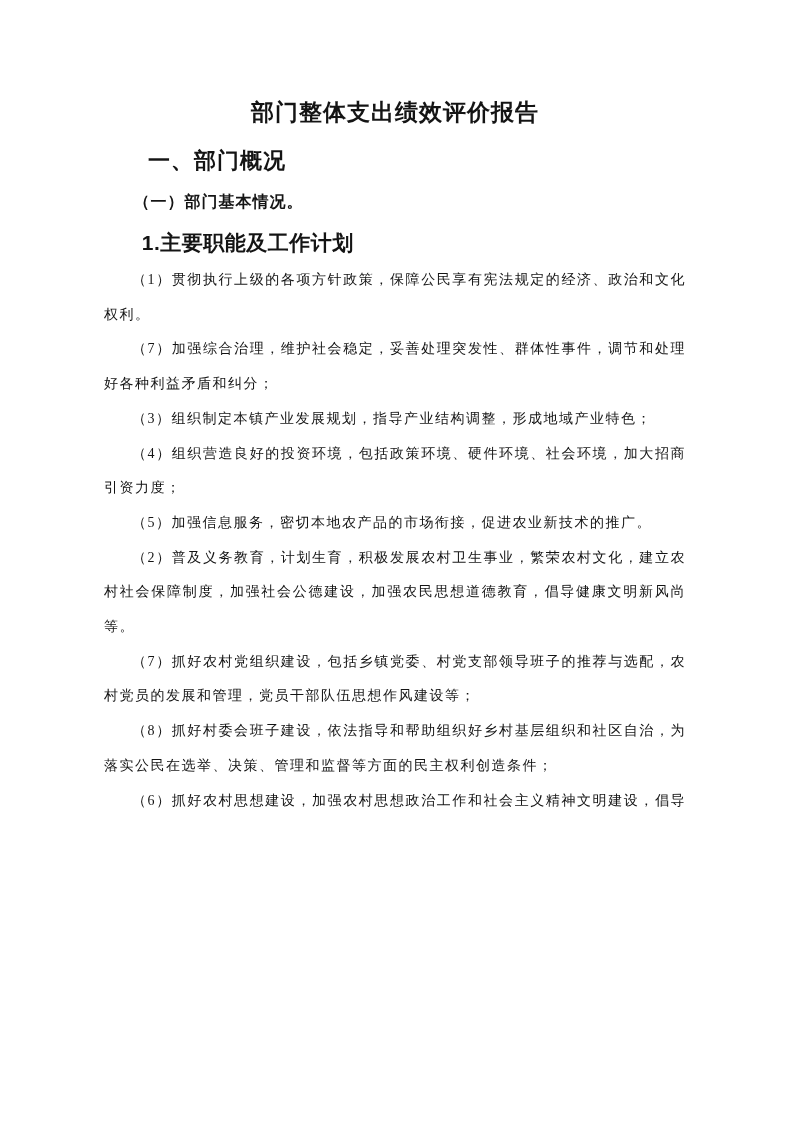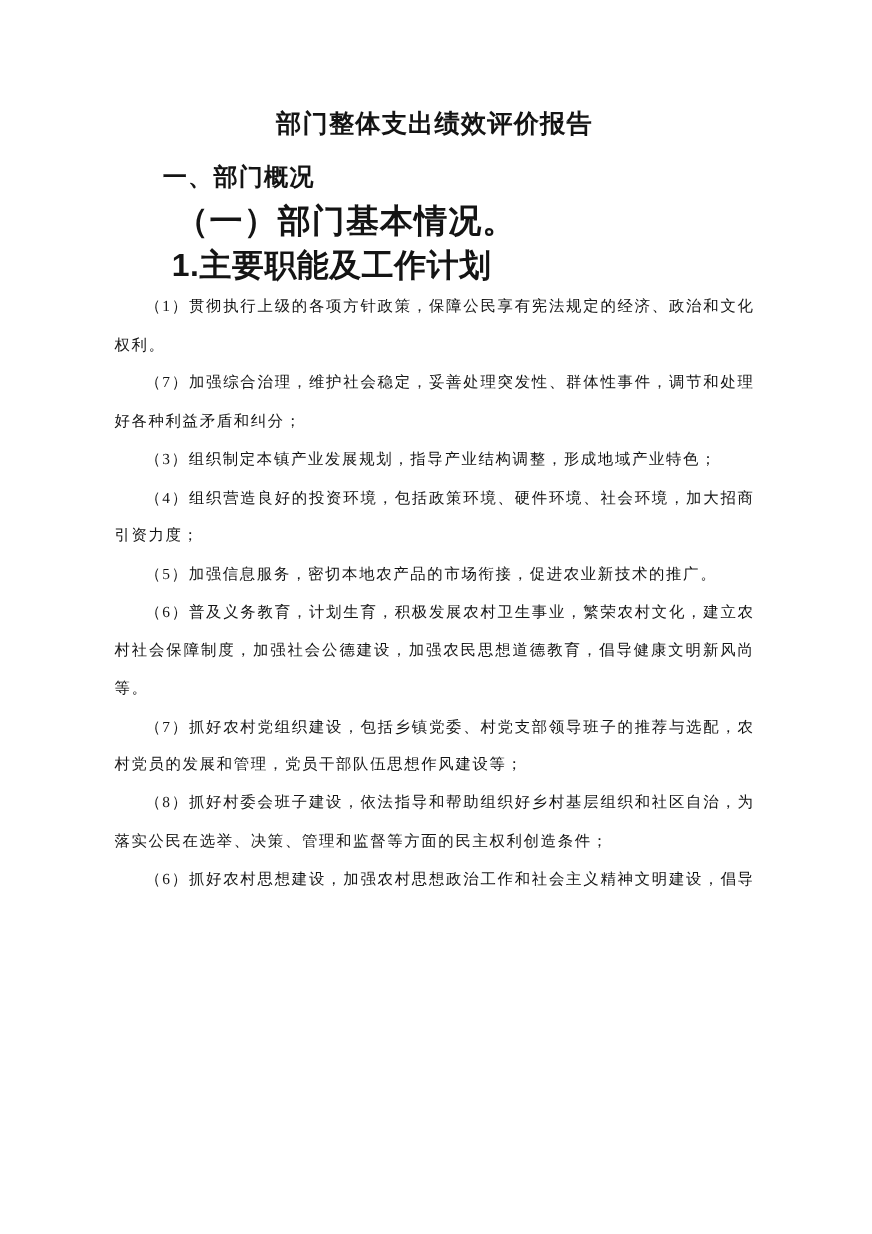--- a/index.html
+++ b/index.html
@@ -42,7 +42,7 @@
   }
   .h-sub {
     font-family: "Liberation Sans", "DejaVu Sans", sans-serif;
-    font-size: 30px;
+    font-size: 16px;
     font-weight: 700;
     line-height: 41px;
     text-indent: 1.85em;

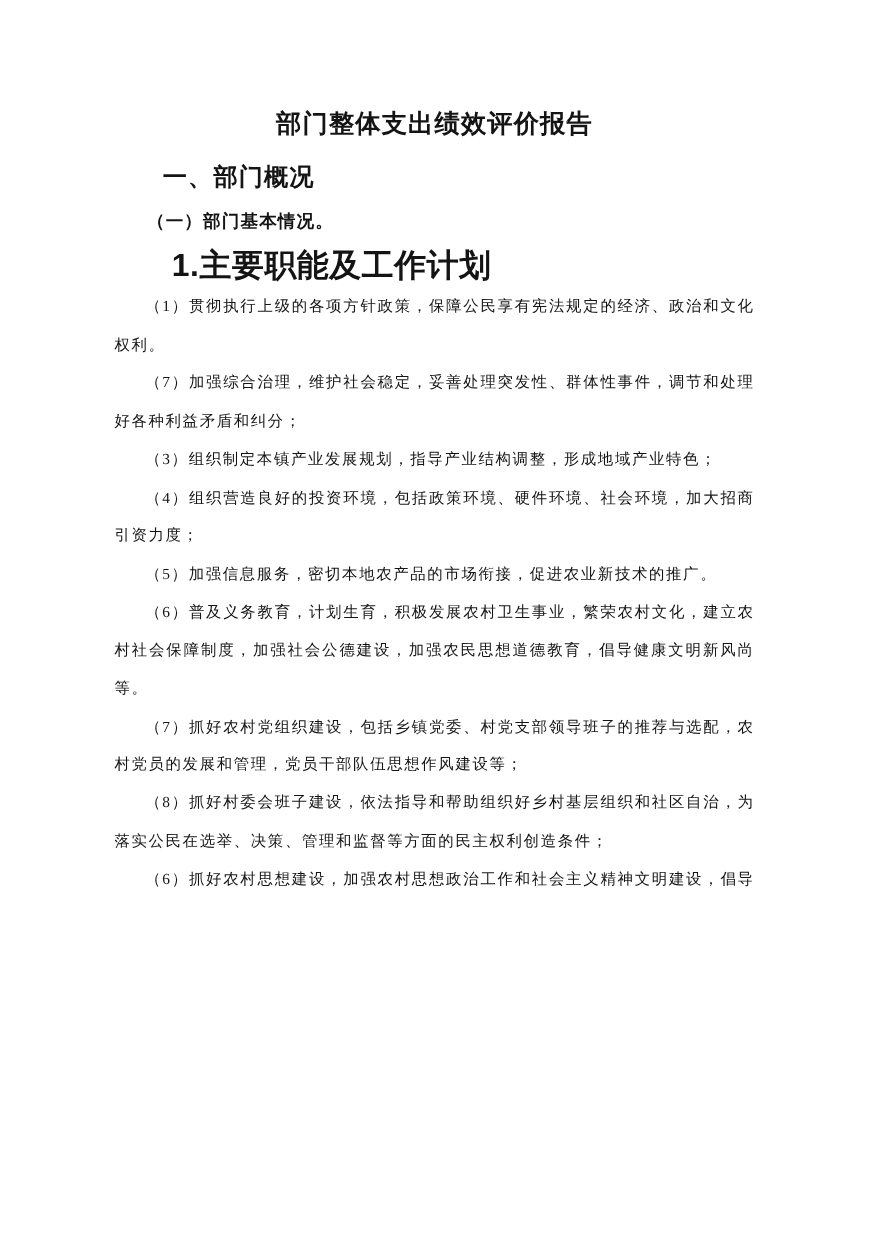--- a/index.html
+++ b/index.html
@@ -51,7 +51,7 @@
   }
   .h-clause {
     font-family: "Liberation Sans", "DejaVu Sans", sans-serif;
-    font-size: 29px;
+    font-size: 21px;
     font-weight: 700;
     line-height: 41px;
     text-indent: 1.8em;

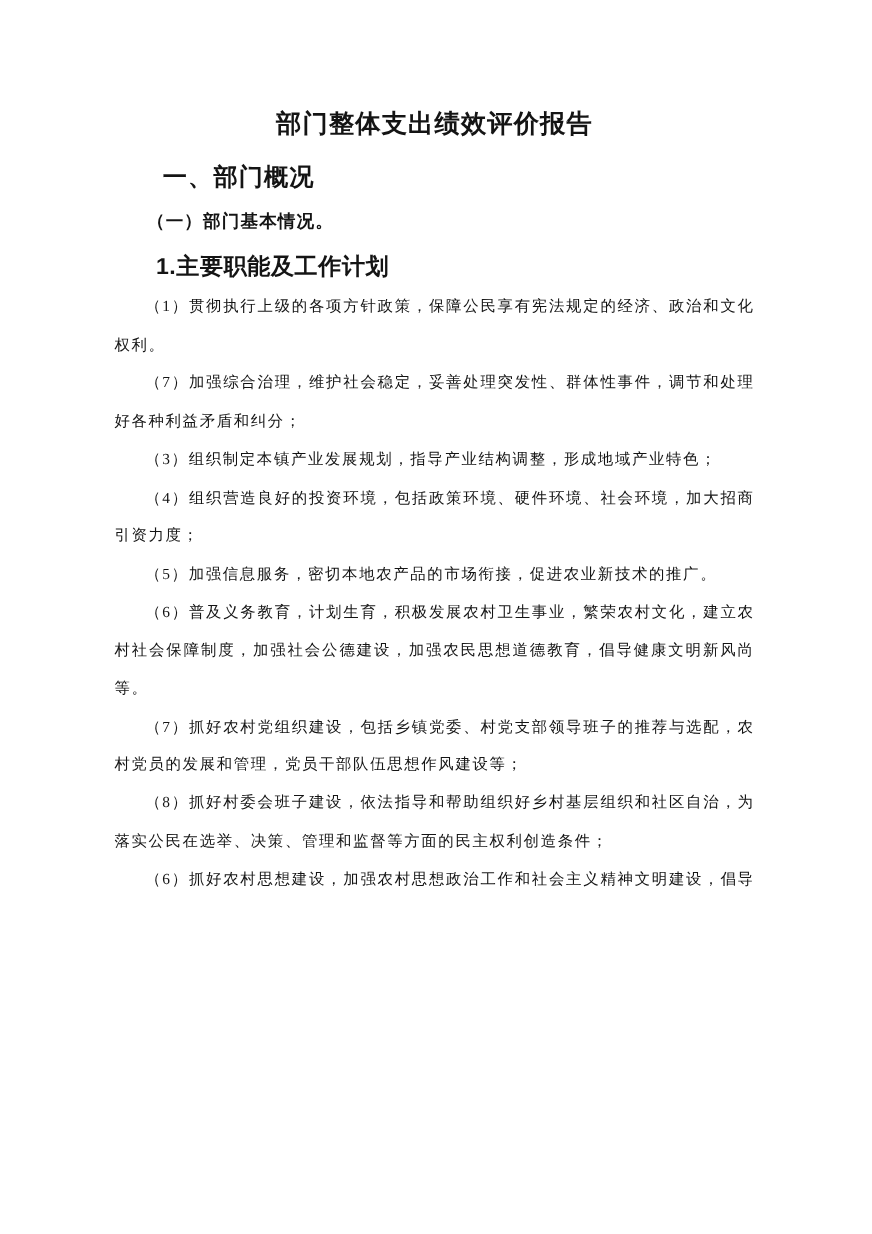--- a/index.html
+++ b/index.html
@@ -93,7 +93,7 @@
       <p>（3）组织制定本镇产业发展规划，指导产业结构调整，形成地域产业特色；</p>
       <p>（4）组织营造良好的投资环境，包括政策环境、硬件环境、社会环境，加大招商引资力度；</p>
       <p>（5）加强信息服务，密切本地农产品的市场衔接，促进农业新技术的推广。</p>
-      <p>（6）普及义务教育，计划生育，积极发展农村卫生事业，繁荣农村文化，建立农村社会保障制度，加强社会公德建设，加强农民思想道德教育，倡导健康文明新风尚等。</p>
+      <p>（2）普及义务教育，计划生育，积极发展农村卫生事业，繁荣农村文化，建立农村社会保障制度，加强社会公德建设，加强农民思想道德教育，倡导健康文明新风尚等。</p>
       <p>（7）抓好农村党组织建设，包括乡镇党委、村党支部领导班子的推荐与选配，农村党员的发展和管理，党员干部队伍思想作风建设等；</p>
       <p>（8）抓好村委会班子建设，依法指导和帮助组织好乡村基层组织和社区自治，为落实公民在选举、决策、管理和监督等方面的民主权利创造条件；</p>
       <p>（6）抓好农村思想建设，加强农村思想政治工作和社会主义精神文明建设，倡导乡村社会文明新风；</p>

